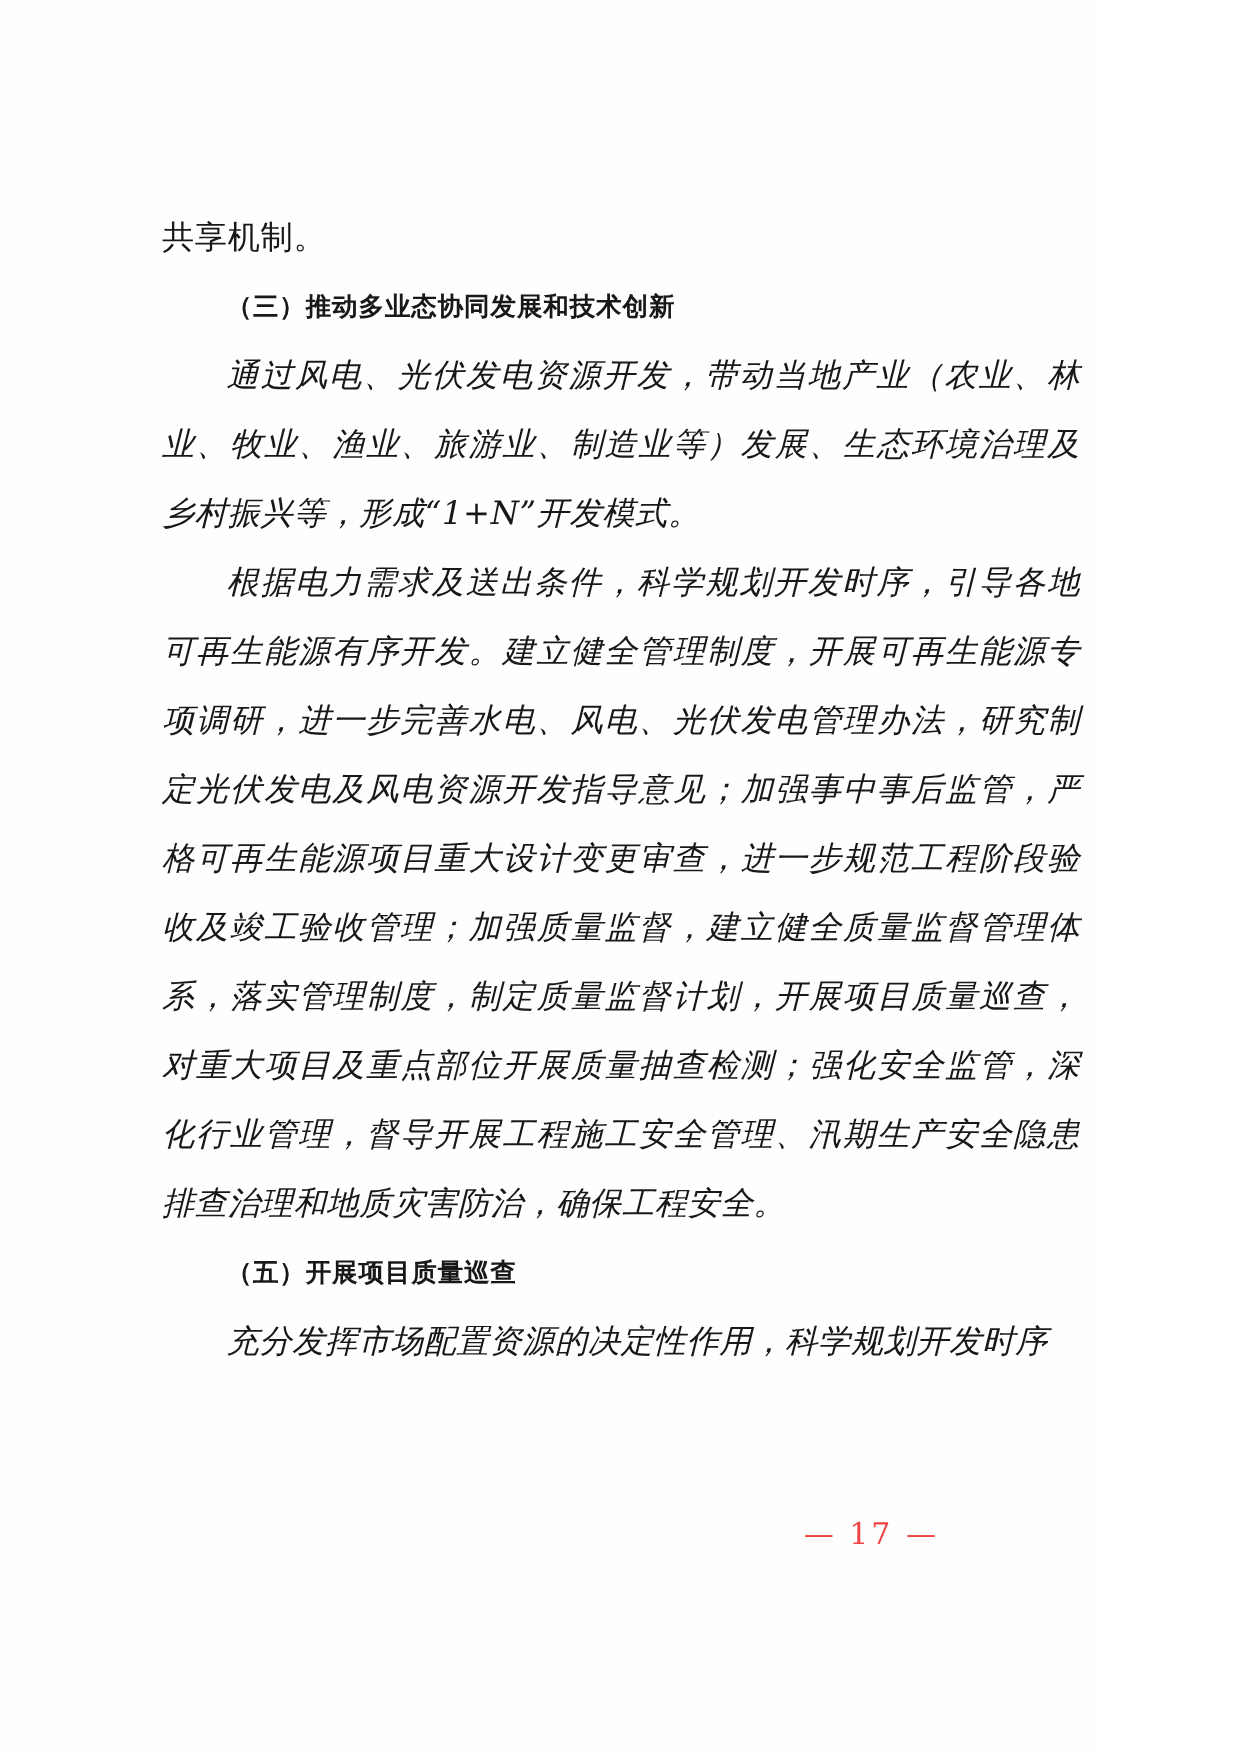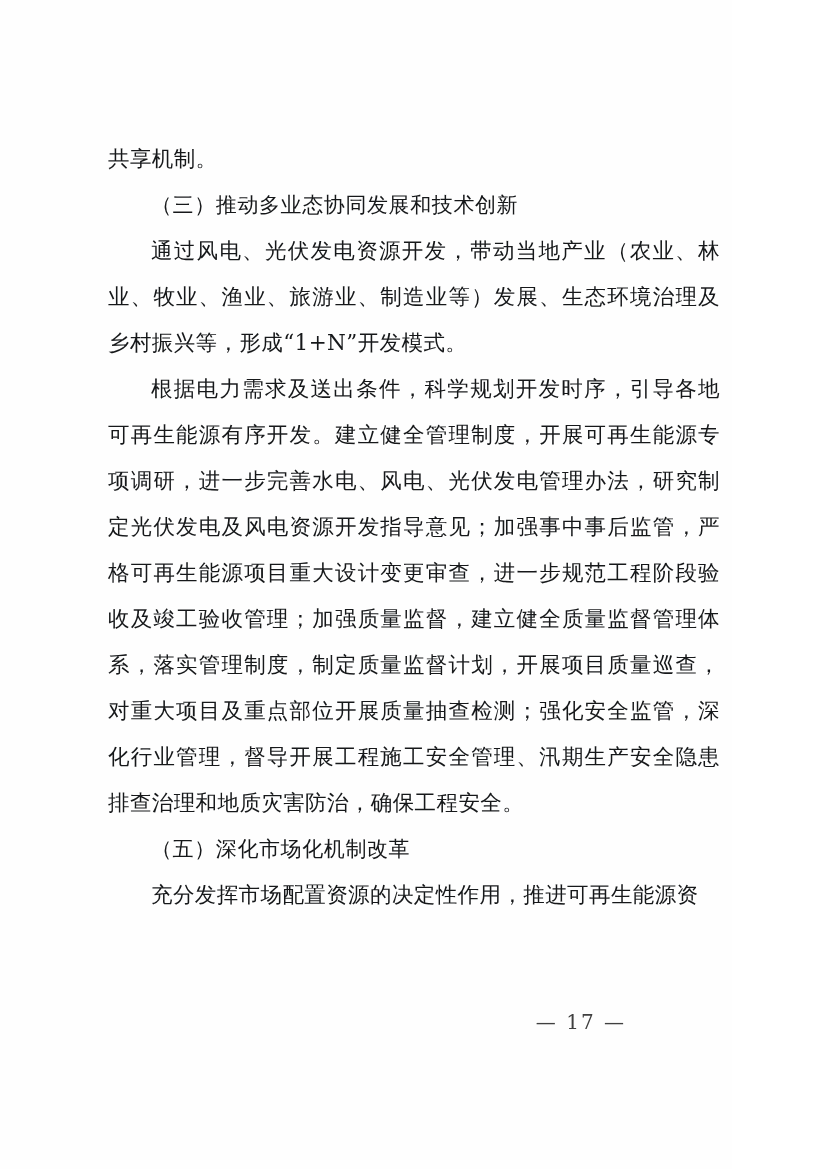--- a/index.html
+++ b/index.html
@@ -42,8 +42,8 @@
   p.heading {
     text-indent: 43px;
     font-family: "DejaVu Sans", "Liberation Sans", sans-serif;
-    font-weight: normal;
-    font-size: 21px;
+    font-weight: bold;
+    font-size: 17px;
     letter-spacing: 0.6px;
   }
   .page-number {

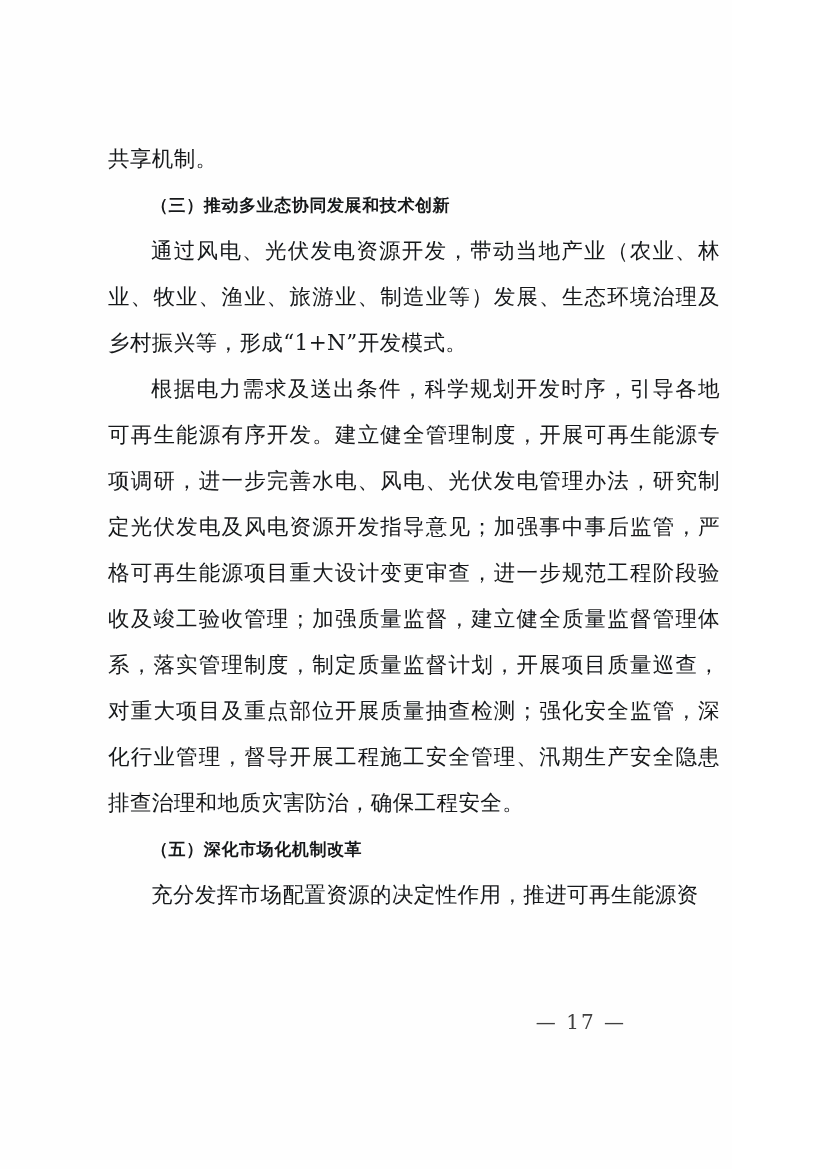--- a/index.html
+++ b/index.html
@@ -38,6 +38,7 @@
   }
   p.indent {
     text-indent: 43px;
+    font-style: italic;
   }
   p.heading {
     text-indent: 43px;

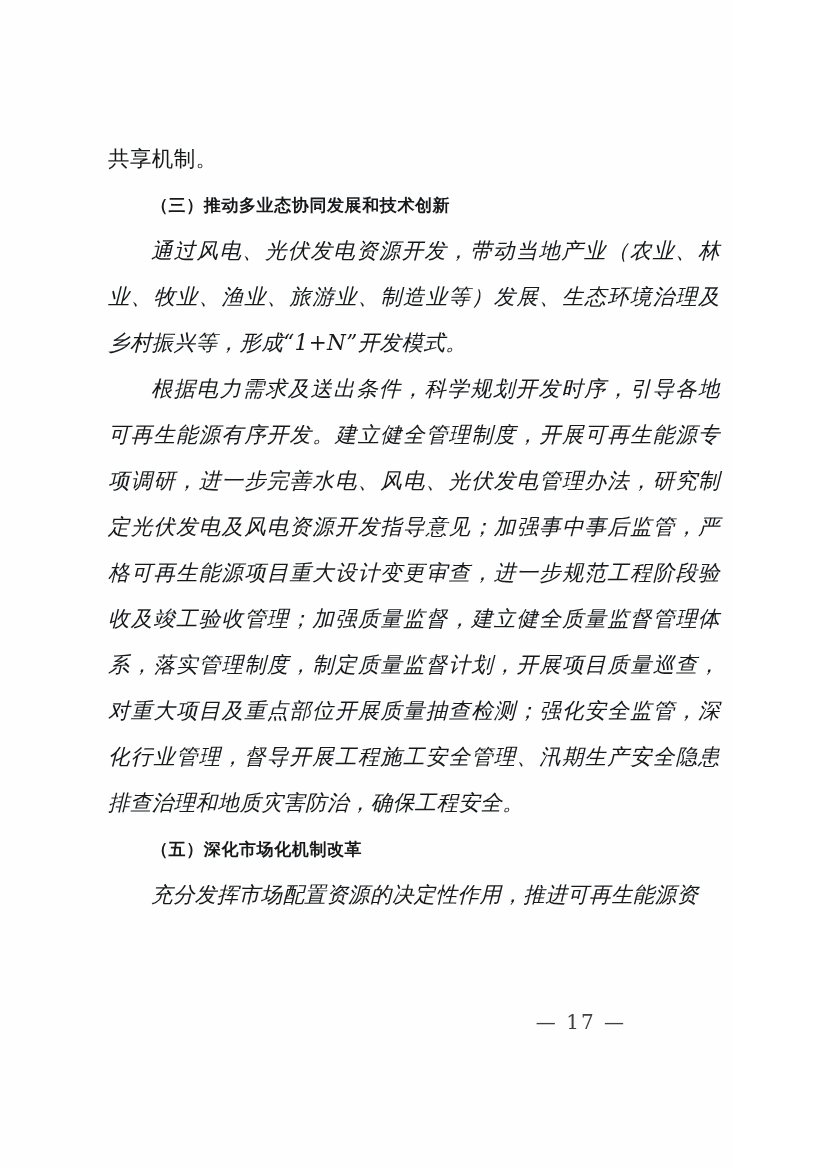--- a/index.html
+++ b/index.html
@@ -66,7 +66,7 @@
     <p class="heading">（三）推动多业态协同发展和技术创新</p>
     <p class="indent">通过风电、光伏发电资源开发，带动当地产业（农业、林业、牧业、渔业、旅游业、制造业等）发展、生态环境治理及乡村振兴等，形成“1+N”开发模式。</p>
     <p class="indent">根据电力需求及送出条件，科学规划开发时序，引导各地可再生能源有序开发。建立健全管理制度，开展可再生能源专项调研，进一步完善水电、风电、光伏发电管理办法，研究制定光伏发电及风电资源开发指导意见；加强事中事后监管，严格可再生能源项目重大设计变更审查，进一步规范工程阶段验收及竣工验收管理；加强质量监督，建立健全质量监督管理体系，落实管理制度，制定质量监督计划，开展项目质量巡查，对重大项目及重点部位开展质量抽查检测；强化安全监管，深化行业管理，督导开展工程施工安全管理、汛期生产安全隐患排查治理和地质灾害防治，确保工程安全。</p>
-    <p class="heading">（五）深化市场化机制改革</p>
+    <p class="heading">（五）开展项目质量巡查</p>
     <p class="indent">充分发挥市场配置资源的决定性作用，推进可再生能源资</p>
   </div>
   <div class="page-number">— 17 —</div>

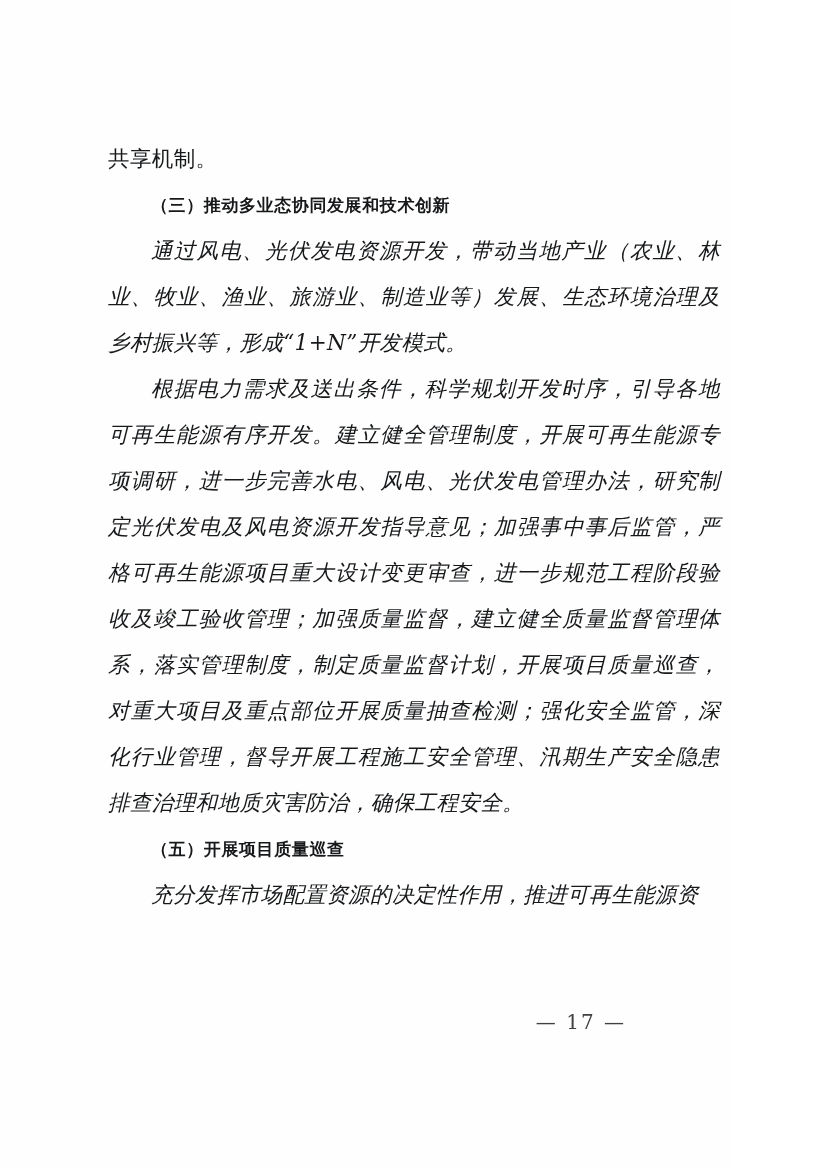--- a/index.html
+++ b/index.html
@@ -67,7 +67,7 @@
     <p class="indent">通过风电、光伏发电资源开发，带动当地产业（农业、林业、牧业、渔业、旅游业、制造业等）发展、生态环境治理及乡村振兴等，形成“1+N”开发模式。</p>
     <p class="indent">根据电力需求及送出条件，科学规划开发时序，引导各地可再生能源有序开发。建立健全管理制度，开展可再生能源专项调研，进一步完善水电、风电、光伏发电管理办法，研究制定光伏发电及风电资源开发指导意见；加强事中事后监管，严格可再生能源项目重大设计变更审查，进一步规范工程阶段验收及竣工验收管理；加强质量监督，建立健全质量监督管理体系，落实管理制度，制定质量监督计划，开展项目质量巡查，对重大项目及重点部位开展质量抽查检测；强化安全监管，深化行业管理，督导开展工程施工安全管理、汛期生产安全隐患排查治理和地质灾害防治，确保工程安全。</p>
     <p class="heading">（五）开展项目质量巡查</p>
-    <p class="indent">充分发挥市场配置资源的决定性作用，推进可再生能源资</p>
+    <p class="indent">充分发挥市场配置资源的决定性作用，科学规划开发时序</p>
   </div>
   <div class="page-number">— 17 —</div>
 </div>

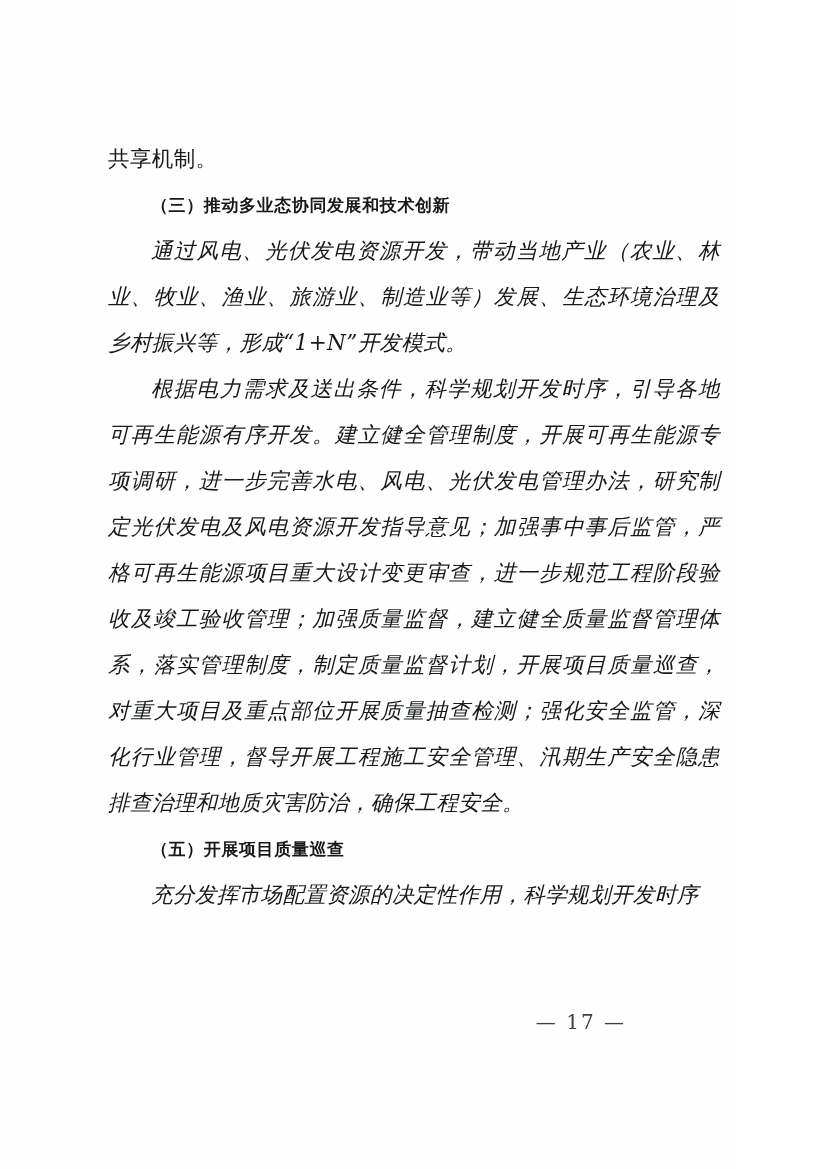--- a/index.html
+++ b/index.html
@@ -53,7 +53,7 @@
     top: 1010px;
     font-size: 20px;
     letter-spacing: 2px;
-    color: #404040;
+    color: #ef4444;
     font-family: "DejaVu Serif", "Liberation Serif", serif;
   }
 </style>

